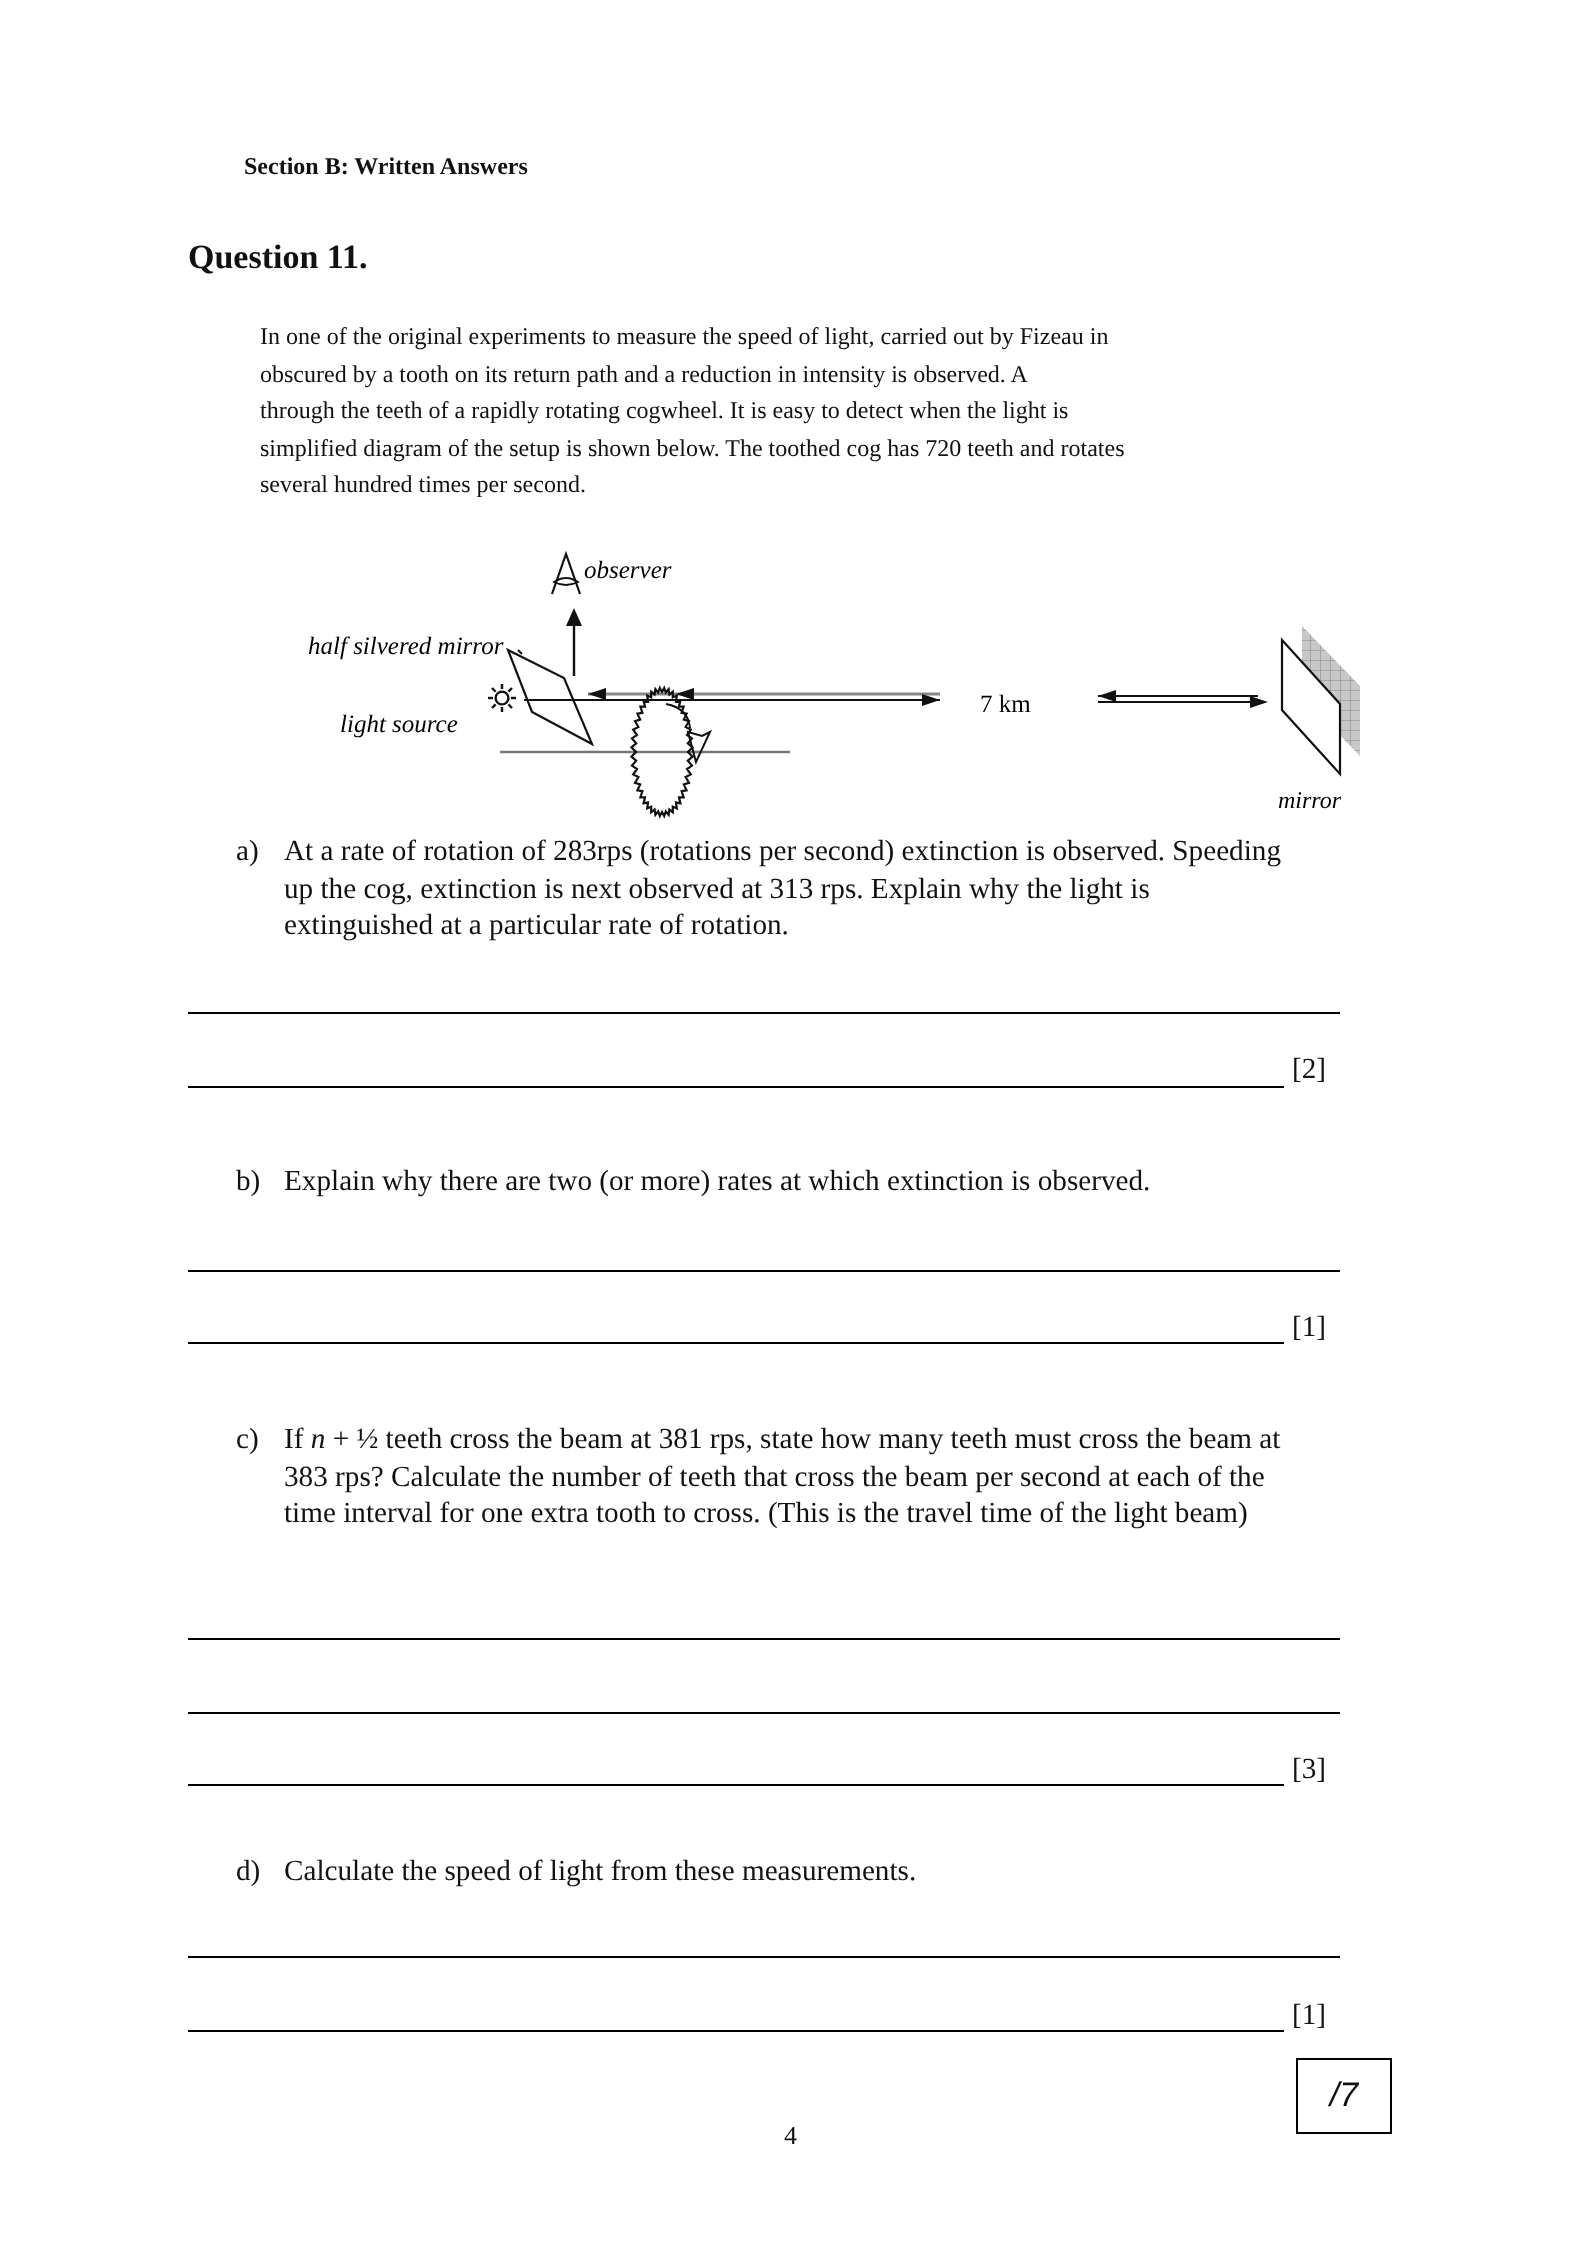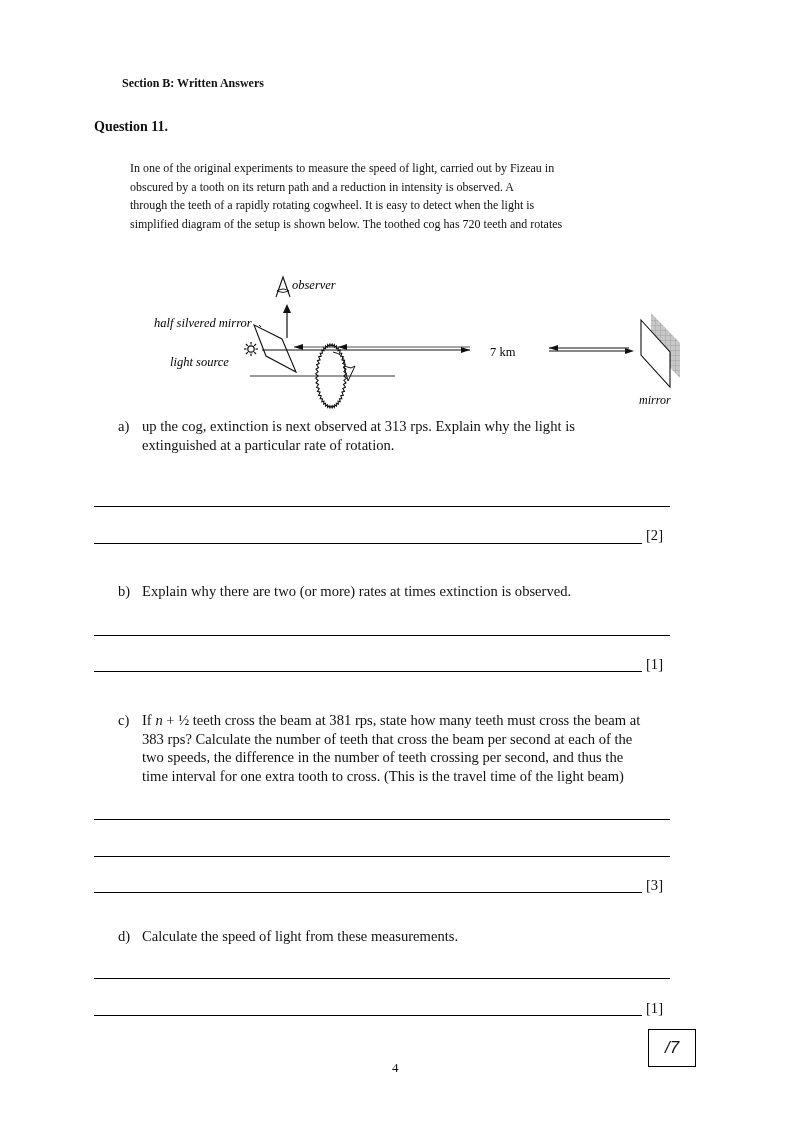--- a/index.html
+++ b/index.html
@@ -7,7 +7,7 @@
          font-family: "Liberation Serif", "DejaVu Serif", serif; color: #111; }
   .abs { position: absolute; }
   .section-title { left: 94px; top: 76px; font-size: 12px; font-weight: bold; white-space: nowrap; margin-left: 28px; }
-  .question-title { left: 94px; top: 119px; font-size: 14px; font-weight: bold; white-space: nowrap; }
+  .question-title { left: 94px; top: 119px; font-size: 17px; font-weight: bold; white-space: nowrap; }
   .intro { left: 118px; top: 159px; width: 590px; font-size: 12px; line-height: 18.5px; margin-left: 12px; }
   .intro .line { display: block; white-space: nowrap; }
   .part { left: 118px; font-size: 14.6px; line-height: 18.5px; }

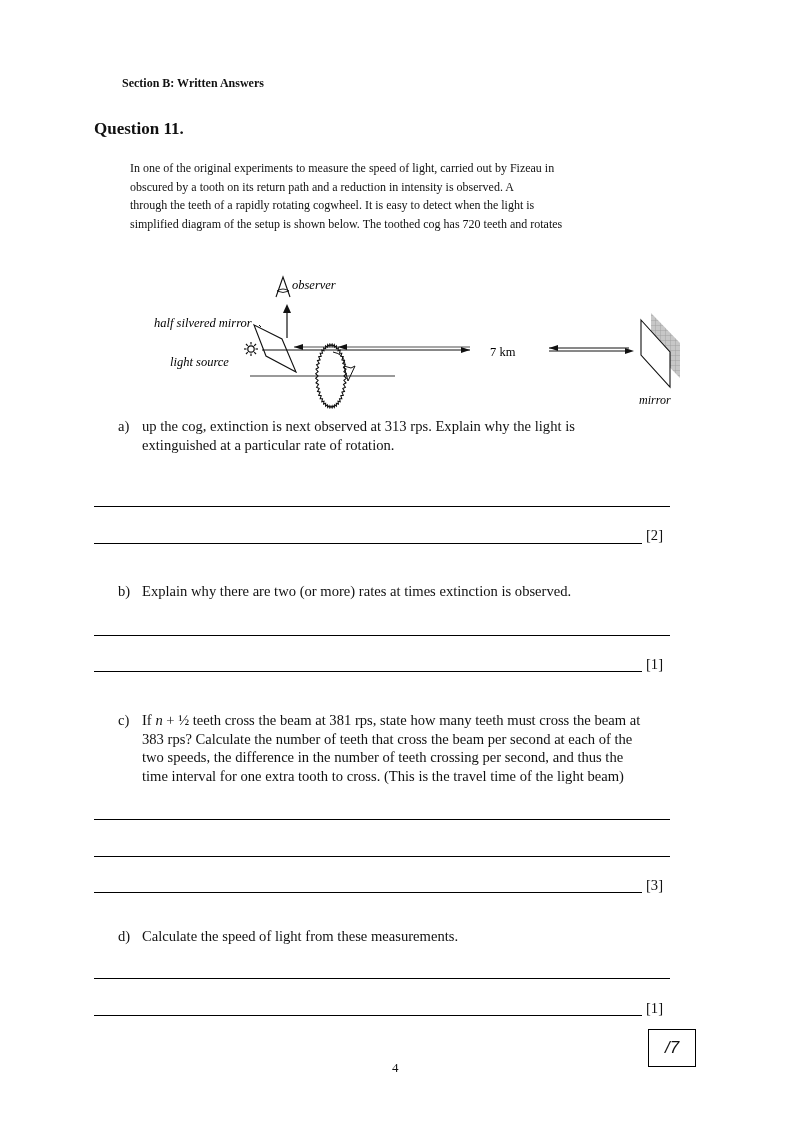--- a/index.html
+++ b/index.html
@@ -35,6 +35,7 @@
   <span class="line">obscured by a tooth on its return path and a reduction in intensity is observed. A</span>
   <span class="line">through the teeth of a rapidly rotating cogwheel. It is easy to detect when the light is</span>
   <span class="line">simplified diagram of the setup is shown below. The toothed cog has 720 teeth and rotates</span>
+  <span class="line">several hundred times per second.</span>
 </div>
 
 <svg class="abs" style="left:0;top:0;" width="793" height="420">

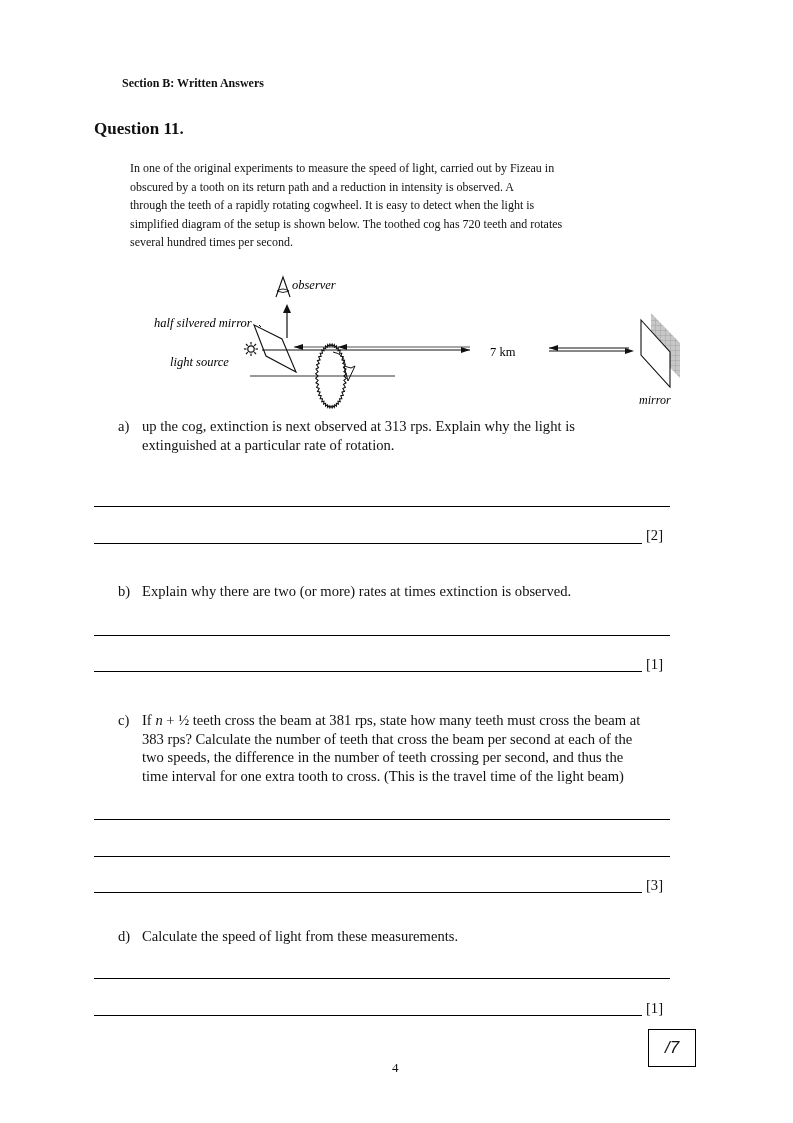--- a/index.html
+++ b/index.html
@@ -115,6 +115,7 @@
 <div class="abs part" style="top:417px;">
   <span class="label">a)</span>
   <div class="text">
+    <span class="line">At a rate of rotation of 283rps (rotations per second) extinction is observed. Speeding</span>
     <span class="line">up the cog, extinction is next observed at 313 rps. Explain why the light is</span>
     <span class="line">extinguished at a particular rate of rotation.</span>
   </div>

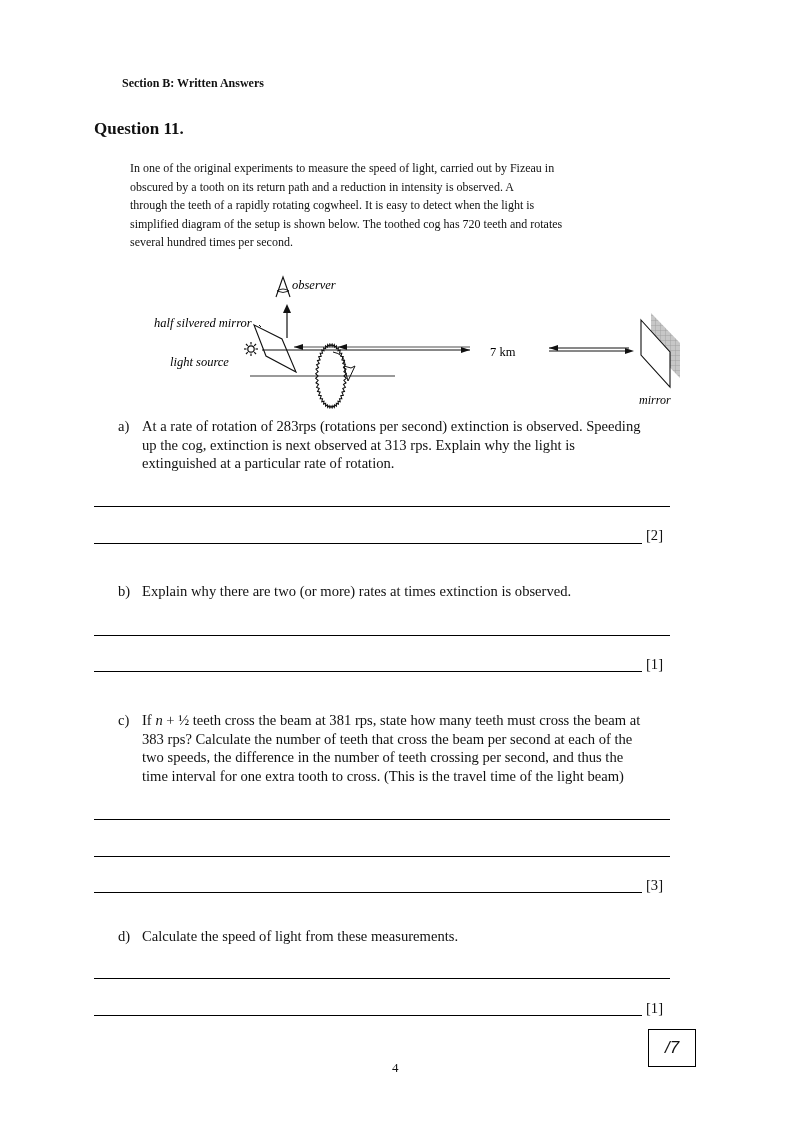--- a/index.html
+++ b/index.html
@@ -127,7 +127,7 @@
 <div class="abs part" style="top:582px;">
   <span class="label">b)</span>
   <div class="text">
-    <span class="line">Explain why there are two (or more) rates at times extinction is observed.</span>
+    <span class="line">Explain why there are two (or more) rates at which extinction is observed.</span>
   </div>
 </div>
 <div class="answer-line full" style="top:635px;"></div>

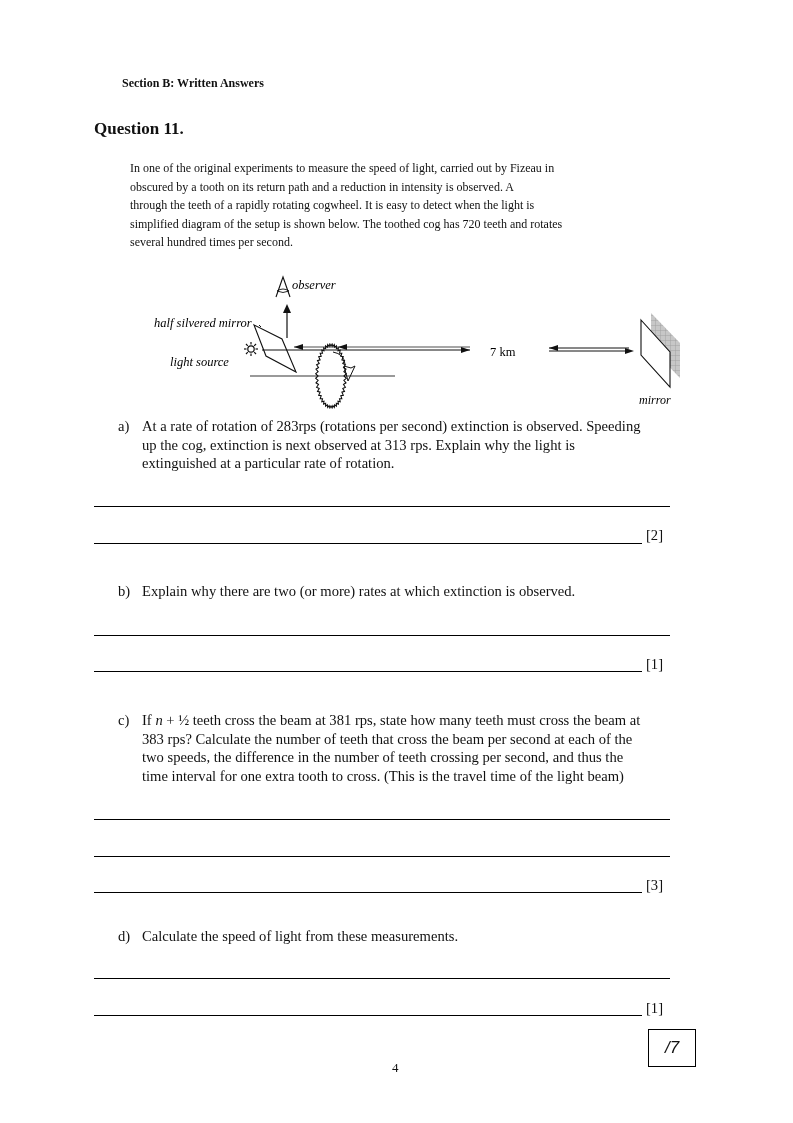--- a/index.html
+++ b/index.html
@@ -139,7 +139,6 @@
   <div class="text">
     <span class="line"><span>If </span><i>n</i><span> + ½ teeth cross the beam at 381 rps, state how many teeth must cross the beam at</span></span>
     <span class="line">383 rps? Calculate the number of teeth that cross the beam per second at each of the</span>
-    <span class="line">two speeds, the difference in the number of teeth crossing per second, and thus the</span>
     <span class="line">time interval for one extra tooth to cross. (This is the travel time of the light beam)</span>
   </div>
 </div>

